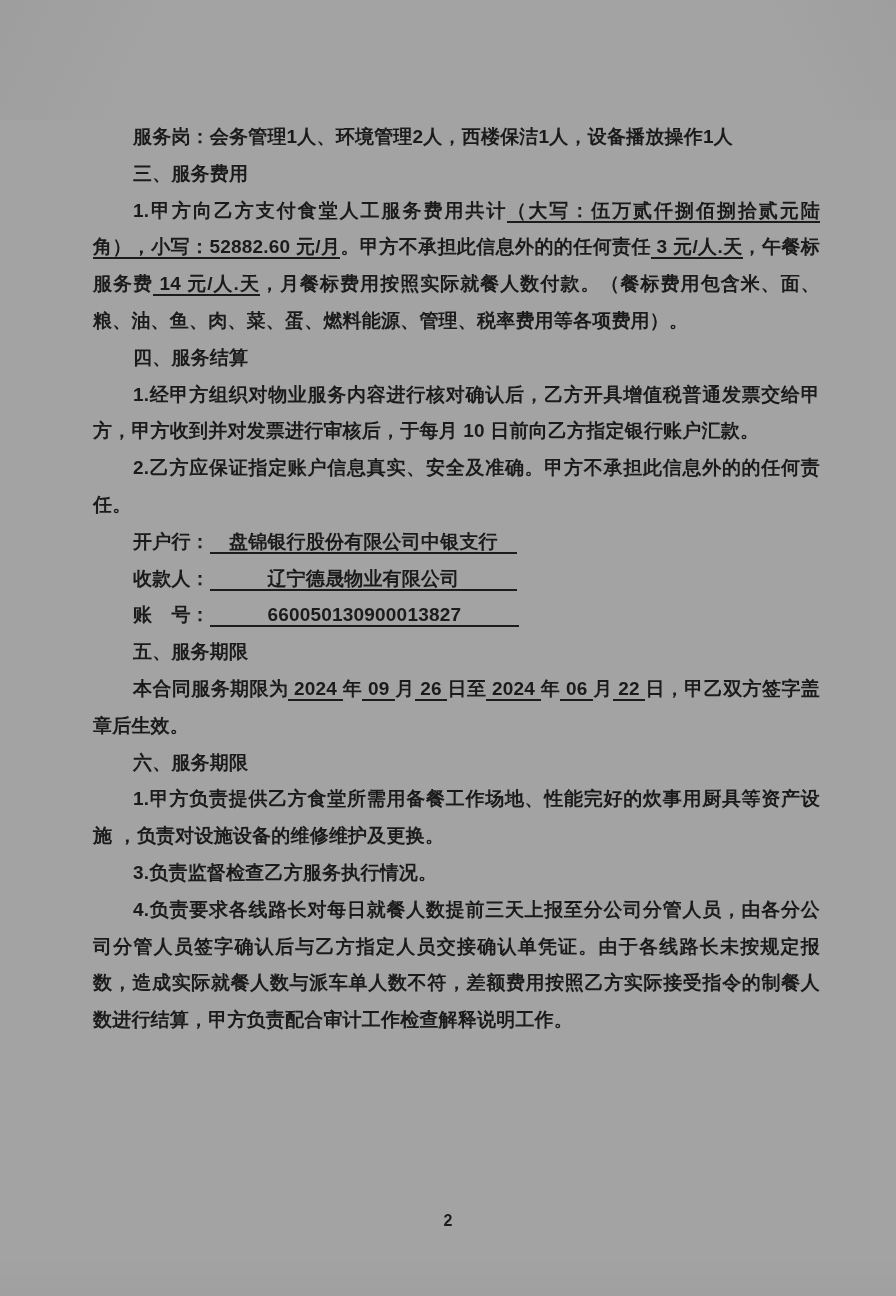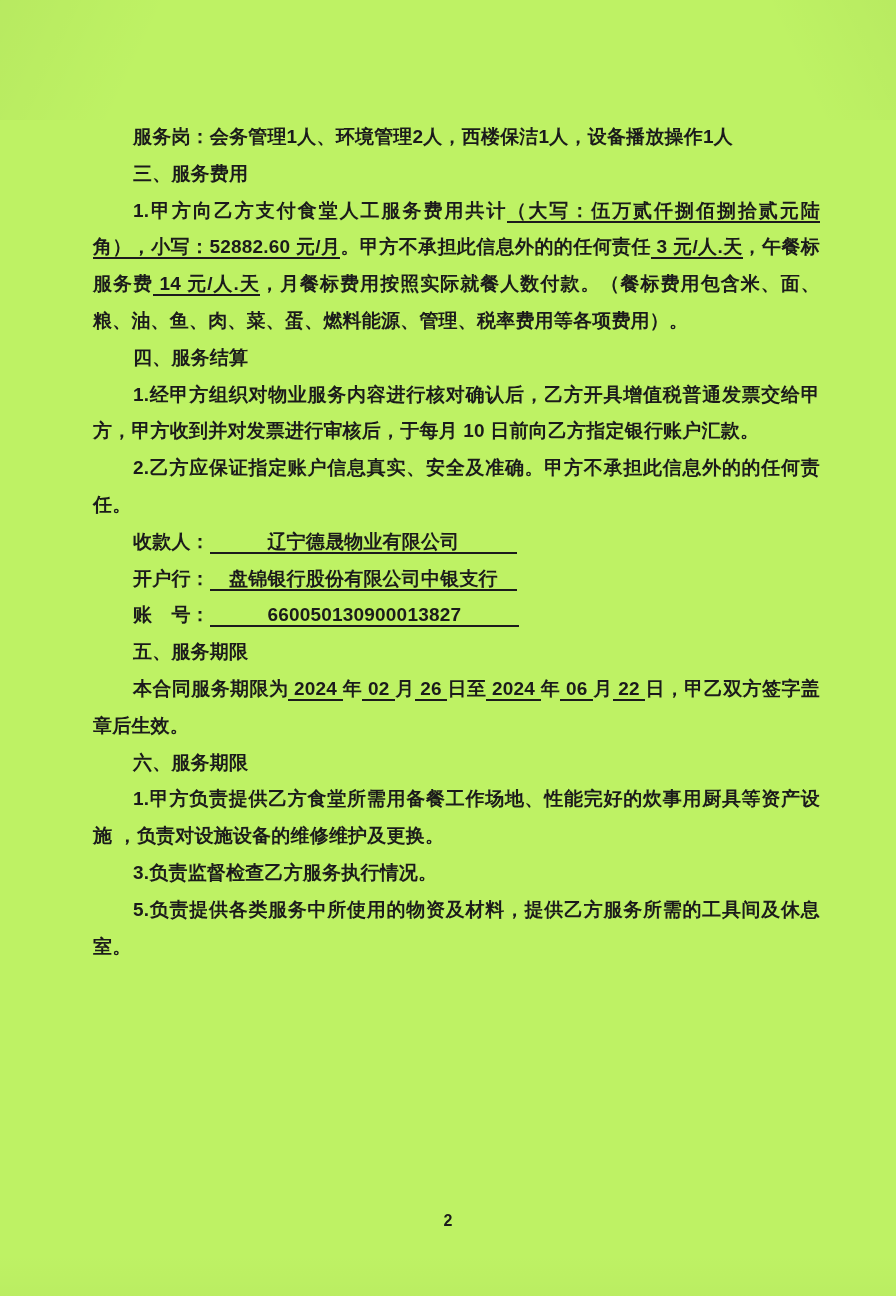--- a/index.html
+++ b/index.html
@@ -11,7 +11,7 @@
     position: relative;
     width: 896px;
     height: 1296px;
-    background: #bef264;
+    background: #a3a3a3;
     overflow: hidden;
     font-family: "Liberation Sans", sans-serif;
   }

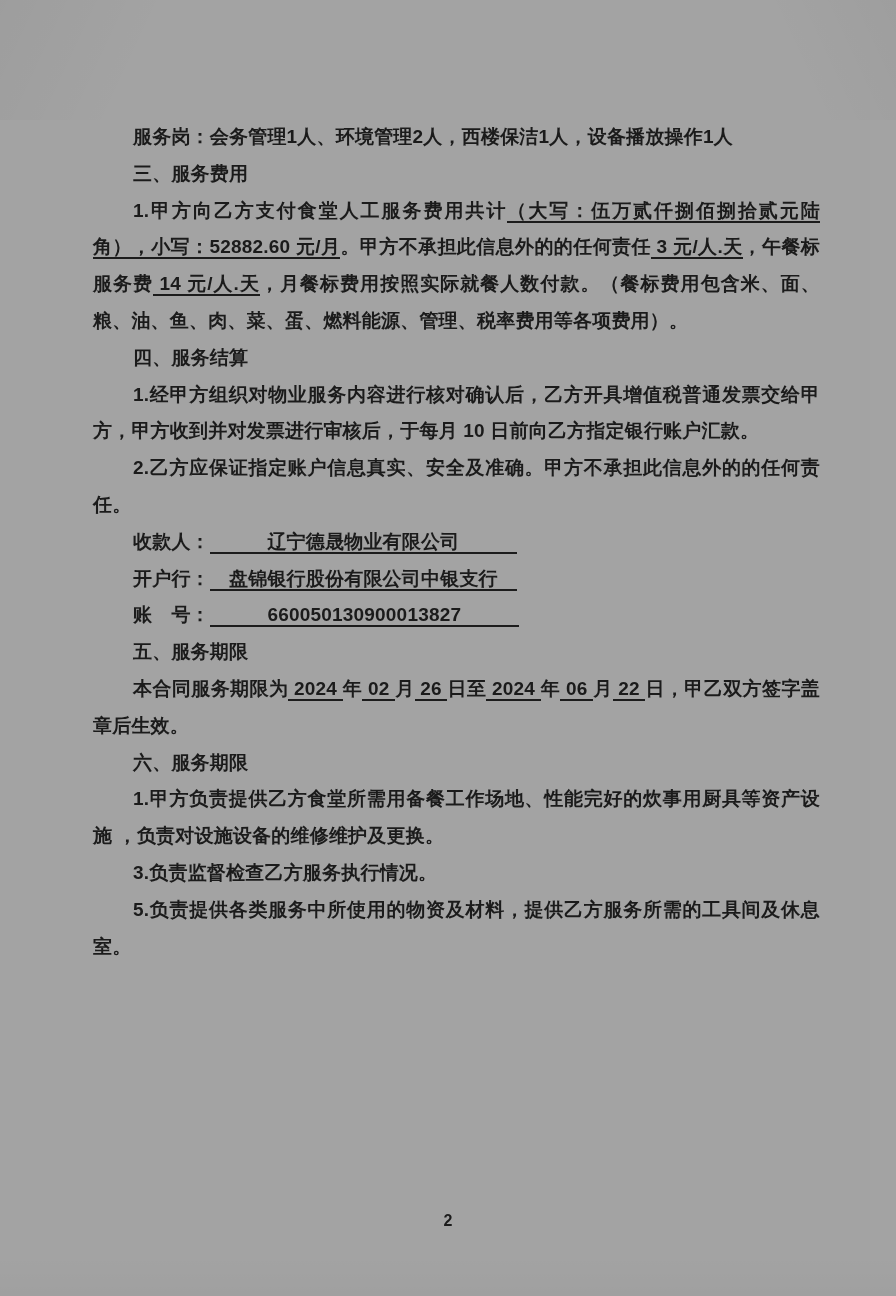--- a/index.html
+++ b/index.html
@@ -76,8 +76,8 @@
       <p class="heading"><span>四、服务结算</span></p>
       <p class="body"><span>1.经甲方组织对物业服务内容进行核对确认后，乙方开具增值税普通发票交给甲方，甲方收到并对发票进行审核后，于每月 10 日前向乙方指定银行账户汇款。</span></p>
       <p class="body"><span>2.乙方应保证指定账户信息真实、安全及准确。甲方不承担此信息外的的任何责任。</span></p>
+      <p class="field"><span>开户行：</span><span class="u">　盘锦银行股份有限公司中银支行　</span></p>
       <p class="field"><span>收款人：</span><span class="u">　　　辽宁德晟物业有限公司　　　</span></p>
-      <p class="field"><span>开户行：</span><span class="u">　盘锦银行股份有限公司中银支行　</span></p>
       <p class="field"><span>账　号：</span><span class="u">　　　660050130900013827　　　</span></p>
       <p class="heading"><span>五、服务期限</span></p>
       <p class="body"><span>本合同服务期限为</span><span class="u"> 2024 </span><span>年</span><span class="u"> 02 </span><span>月</span><span class="u"> 26 </span><span>日至</span><span class="u"> 2024 </span><span>年</span><span class="u"> 06 </span><span>月</span><span class="u"> 22 </span><span>日，甲乙双方签字盖章后生效。</span></p>

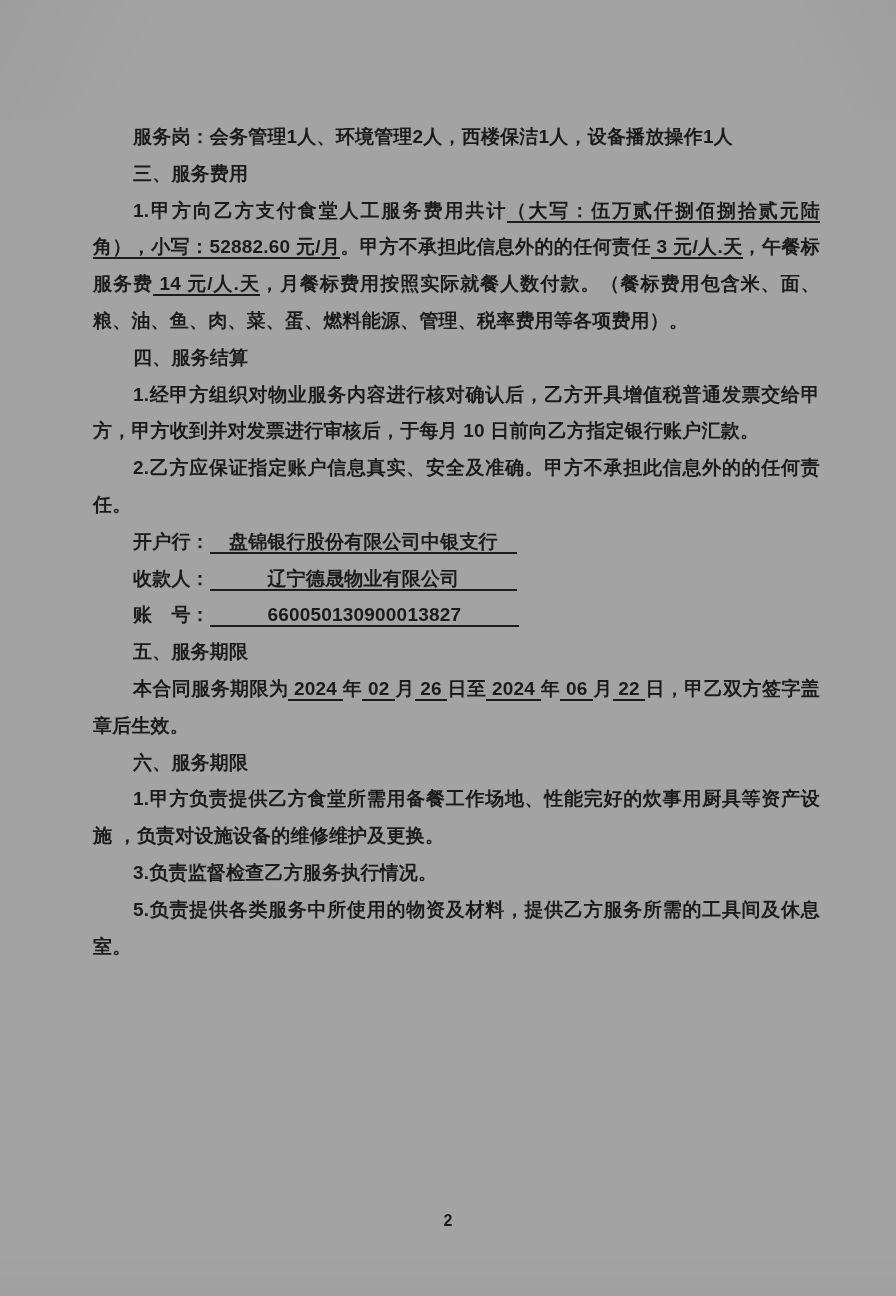--- a/index.html
+++ b/index.html
@@ -80,7 +80,7 @@
       <p class="field"><span>收款人：</span><span class="u">　　　辽宁德晟物业有限公司　　　</span></p>
       <p class="field"><span>账　号：</span><span class="u">　　　660050130900013827　　　</span></p>
       <p class="heading"><span>五、服务期限</span></p>
-      <p class="body"><span>本合同服务期限为</span><span class="u"> 2024 </span><span>年</span><span class="u"> 02 </span><span>月</span><span class="u"> 26 </span><span>日至</span><span class="u"> 2024 </span><span>年</span><span class="u"> 06 </span><span>月</span><span class="u"> 22 </span><span>日，甲乙双方签字盖章后生效。</span></p>
+      <p class="body"><span>本合同服务期限为</span><span class="u"> 2024 </span><span>年</span><span class="u"> 09 </span><span>月</span><span class="u"> 26 </span><span>日至</span><span class="u"> 2024 </span><span>年</span><span class="u"> 06 </span><span>月</span><span class="u"> 22 </span><span>日，甲乙双方签字盖章后生效。</span></p>
       <p class="heading"><span>六、服务期限</span></p>
       <p class="body"><span>1.甲方负责提供乙方食堂所需用备餐工作场地、性能完好的炊事用厨具等资产设施 ，负责对设施设备的维修维护及更换。</span></p>
       <p class="body"><span>3.负责监督检查乙方服务执行情况。</span></p>

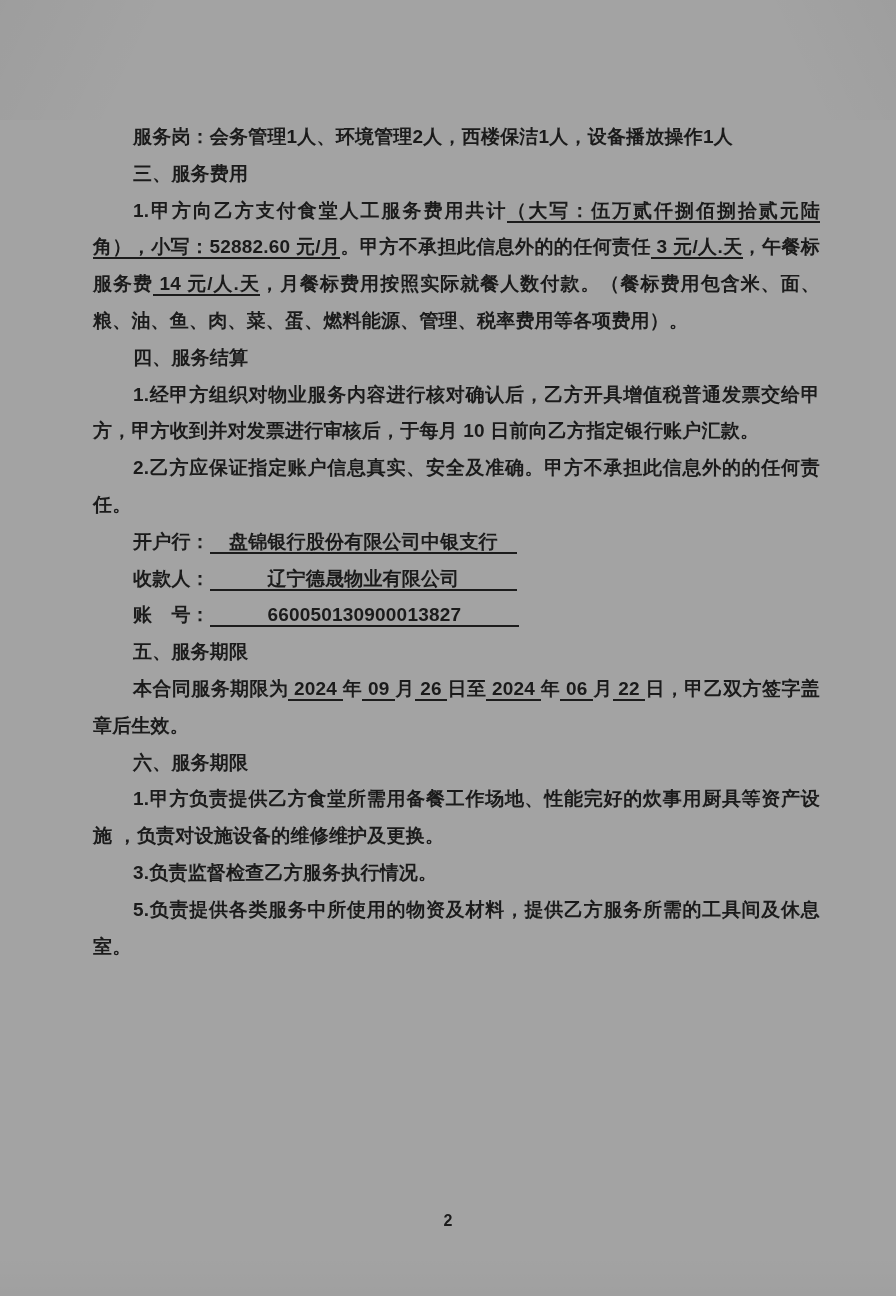--- a/index.html
+++ b/index.html
@@ -84,6 +84,7 @@
       <p class="heading"><span>六、服务期限</span></p>
       <p class="body"><span>1.甲方负责提供乙方食堂所需用备餐工作场地、性能完好的炊事用厨具等资产设施 ，负责对设施设备的维修维护及更换。</span></p>
       <p class="body"><span>3.负责监督检查乙方服务执行情况。</span></p>
+      <p class="body"><span>4.负责要求各线路长对每日就餐人数提前三天上报至分公司分管人员，由各分公司分管人员签字确认后与乙方指定人员交接确认单凭证。由于各线路长未按规定报数，造成实际就餐人数与派车单人数不符，差额费用按照乙方实际接受指令的制餐人数进行结算，甲方负责配合审计工作检查解释说明工作。</span></p>
       <p class="body"><span>5.负责提供各类服务中所使用的物资及材料，提供乙方服务所需的工具间及休息室。</span></p>
     </div>
   <div class="footer">2</div>

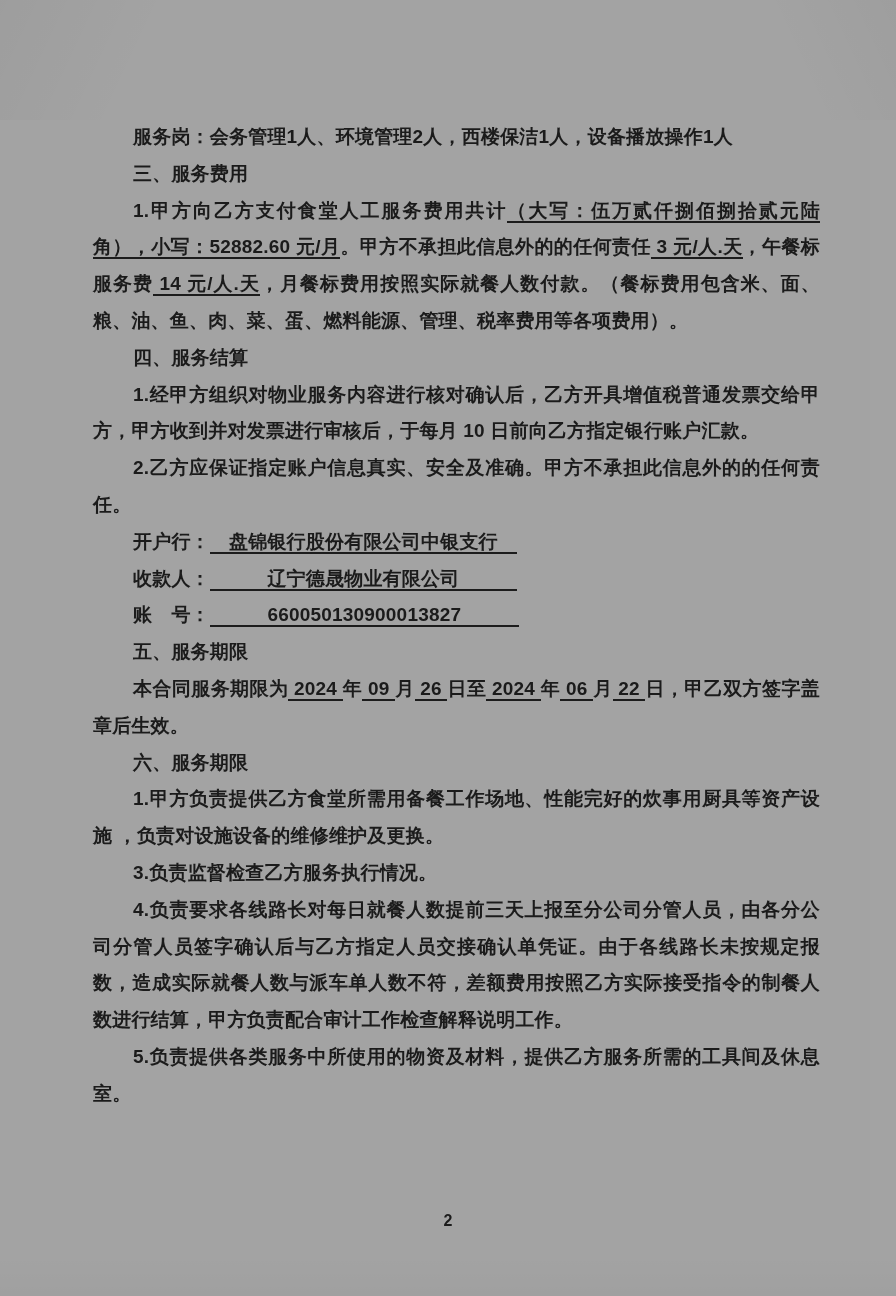--- a/index.html
+++ b/index.html
@@ -85,7 +85,6 @@
       <p class="body"><span>1.甲方负责提供乙方食堂所需用备餐工作场地、性能完好的炊事用厨具等资产设施 ，负责对设施设备的维修维护及更换。</span></p>
       <p class="body"><span>3.负责监督检查乙方服务执行情况。</span></p>
       <p class="body"><span>4.负责要求各线路长对每日就餐人数提前三天上报至分公司分管人员，由各分公司分管人员签字确认后与乙方指定人员交接确认单凭证。由于各线路长未按规定报数，造成实际就餐人数与派车单人数不符，差额费用按照乙方实际接受指令的制餐人数进行结算，甲方负责配合审计工作检查解释说明工作。</span></p>
-      <p class="body"><span>5.负责提供各类服务中所使用的物资及材料，提供乙方服务所需的工具间及休息室。</span></p>
     </div>
   <div class="footer">2</div>
   <div class="scan-noise-bottom"></div>

